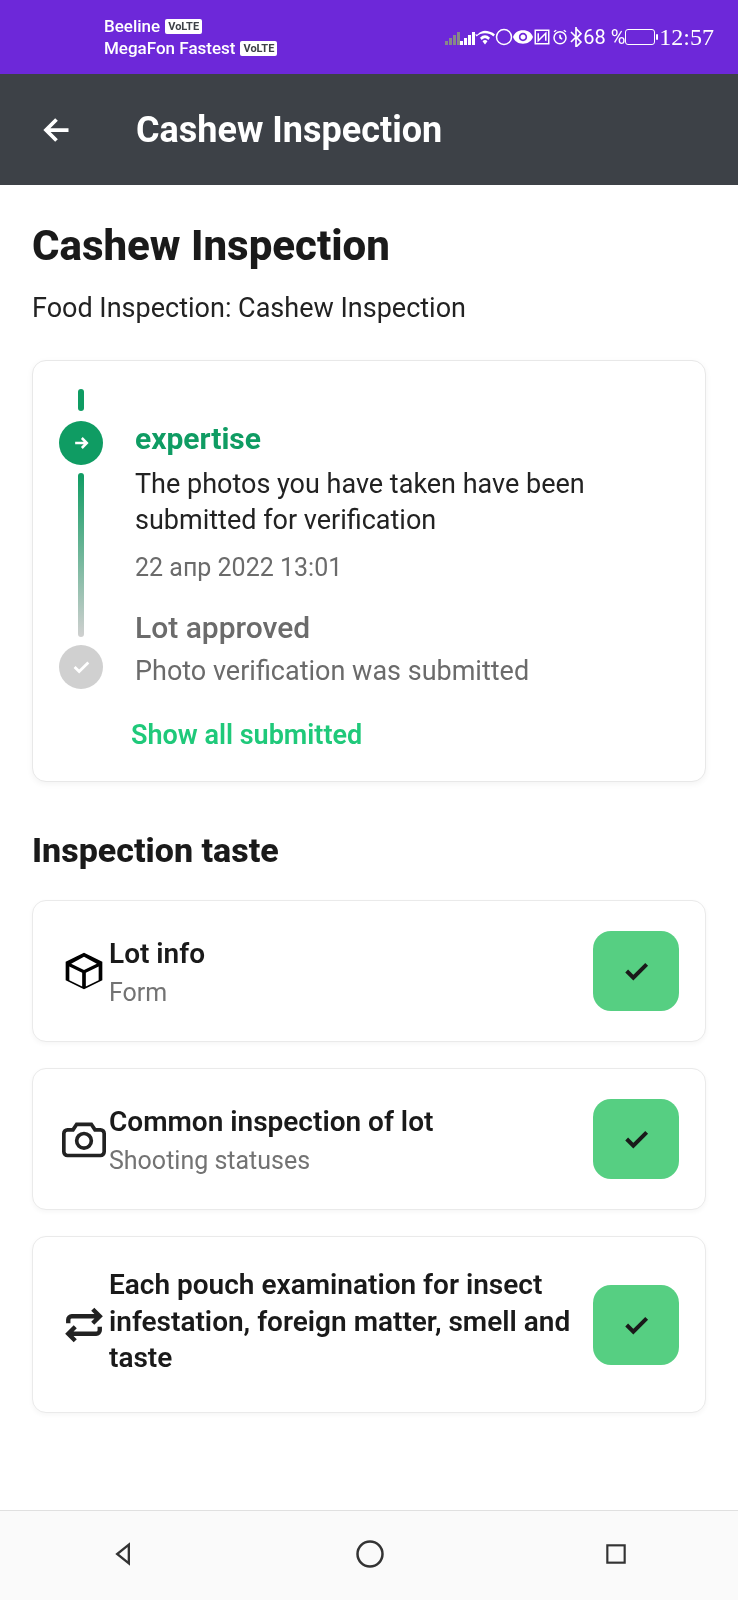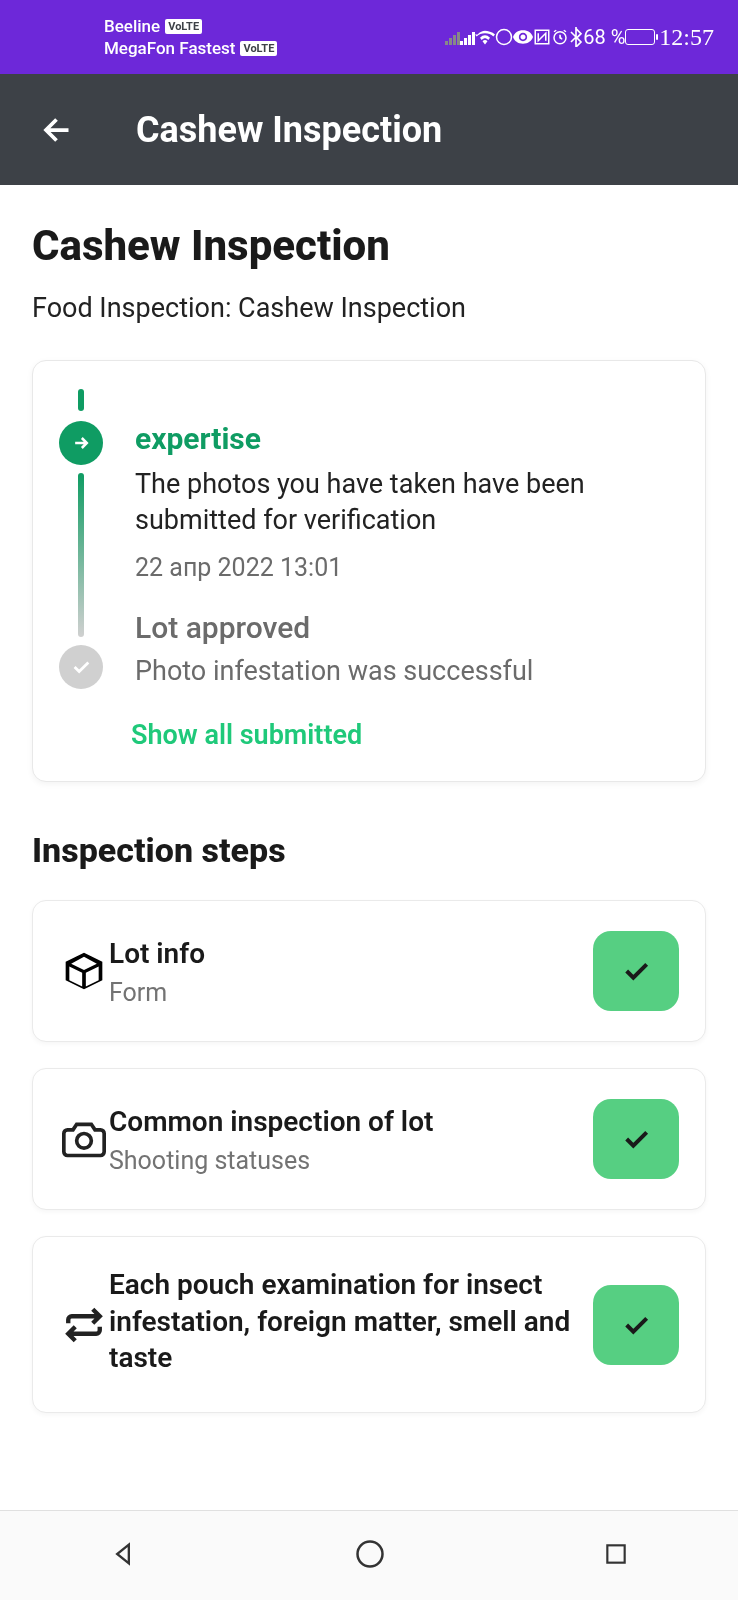--- a/index.html
+++ b/index.html
@@ -231,7 +231,7 @@
         <div class="status-desc">The photos you have taken have been submitted for verification</div>
         <div class="status-date">22 апр 2022 13:01</div>
         <div class="status-title-gray">Lot approved</div>
-        <div class="status-desc-gray">Photo infestation was successful</div>
+        <div class="status-desc-gray">Photo verification was submitted</div>
       </div>
     </div>
     <div class="show-all">Show all submitted</div>

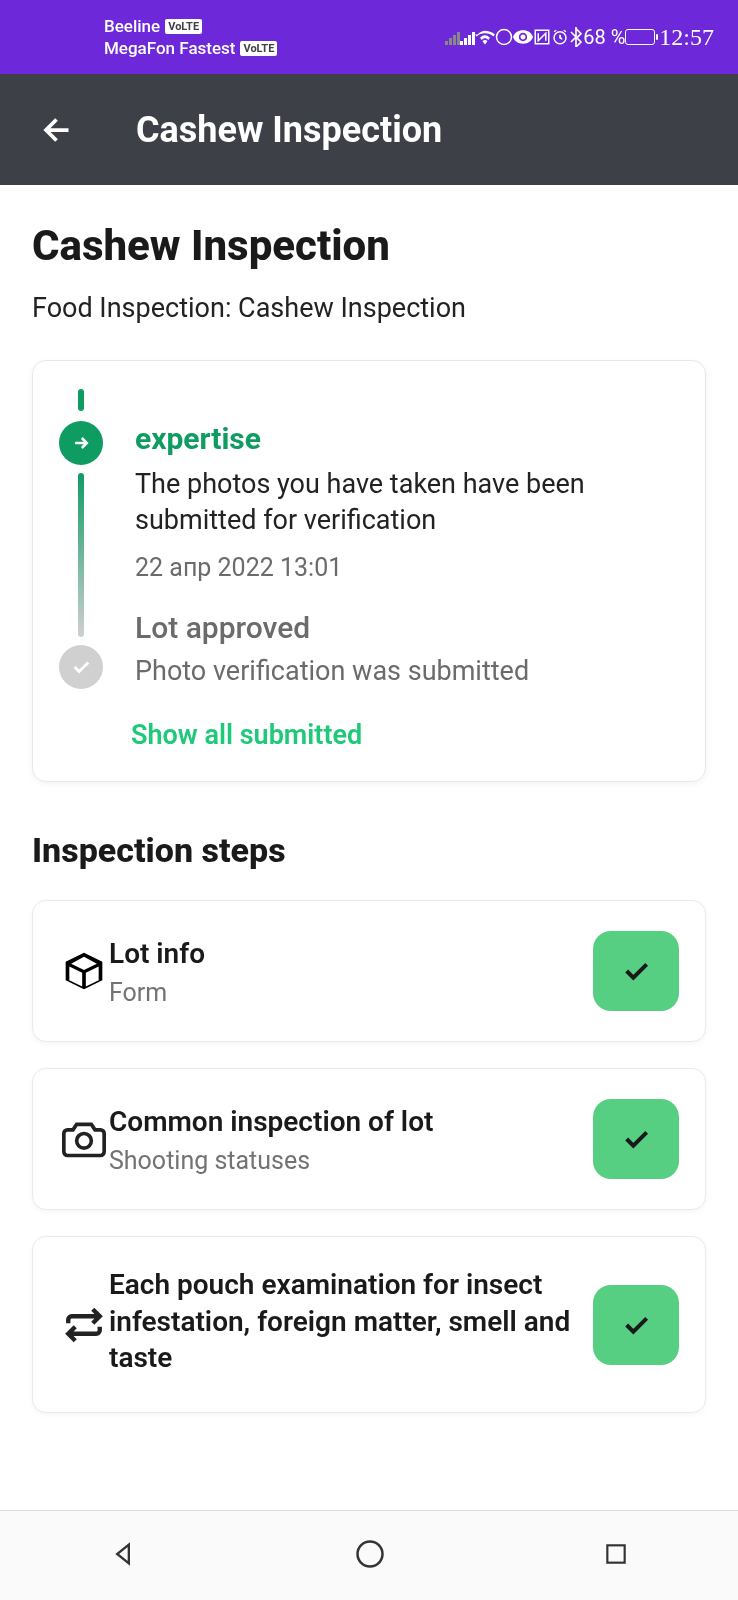--- a/index.html
+++ b/index.html
@@ -237,7 +237,7 @@
     <div class="show-all">Show all submitted</div>
   </div>
 
-  <div class="section-title">Inspection steps</div>
+  <div class="section-title">Inspection taste</div>
 
   <div class="step-card">
     <div class="step-icon">

